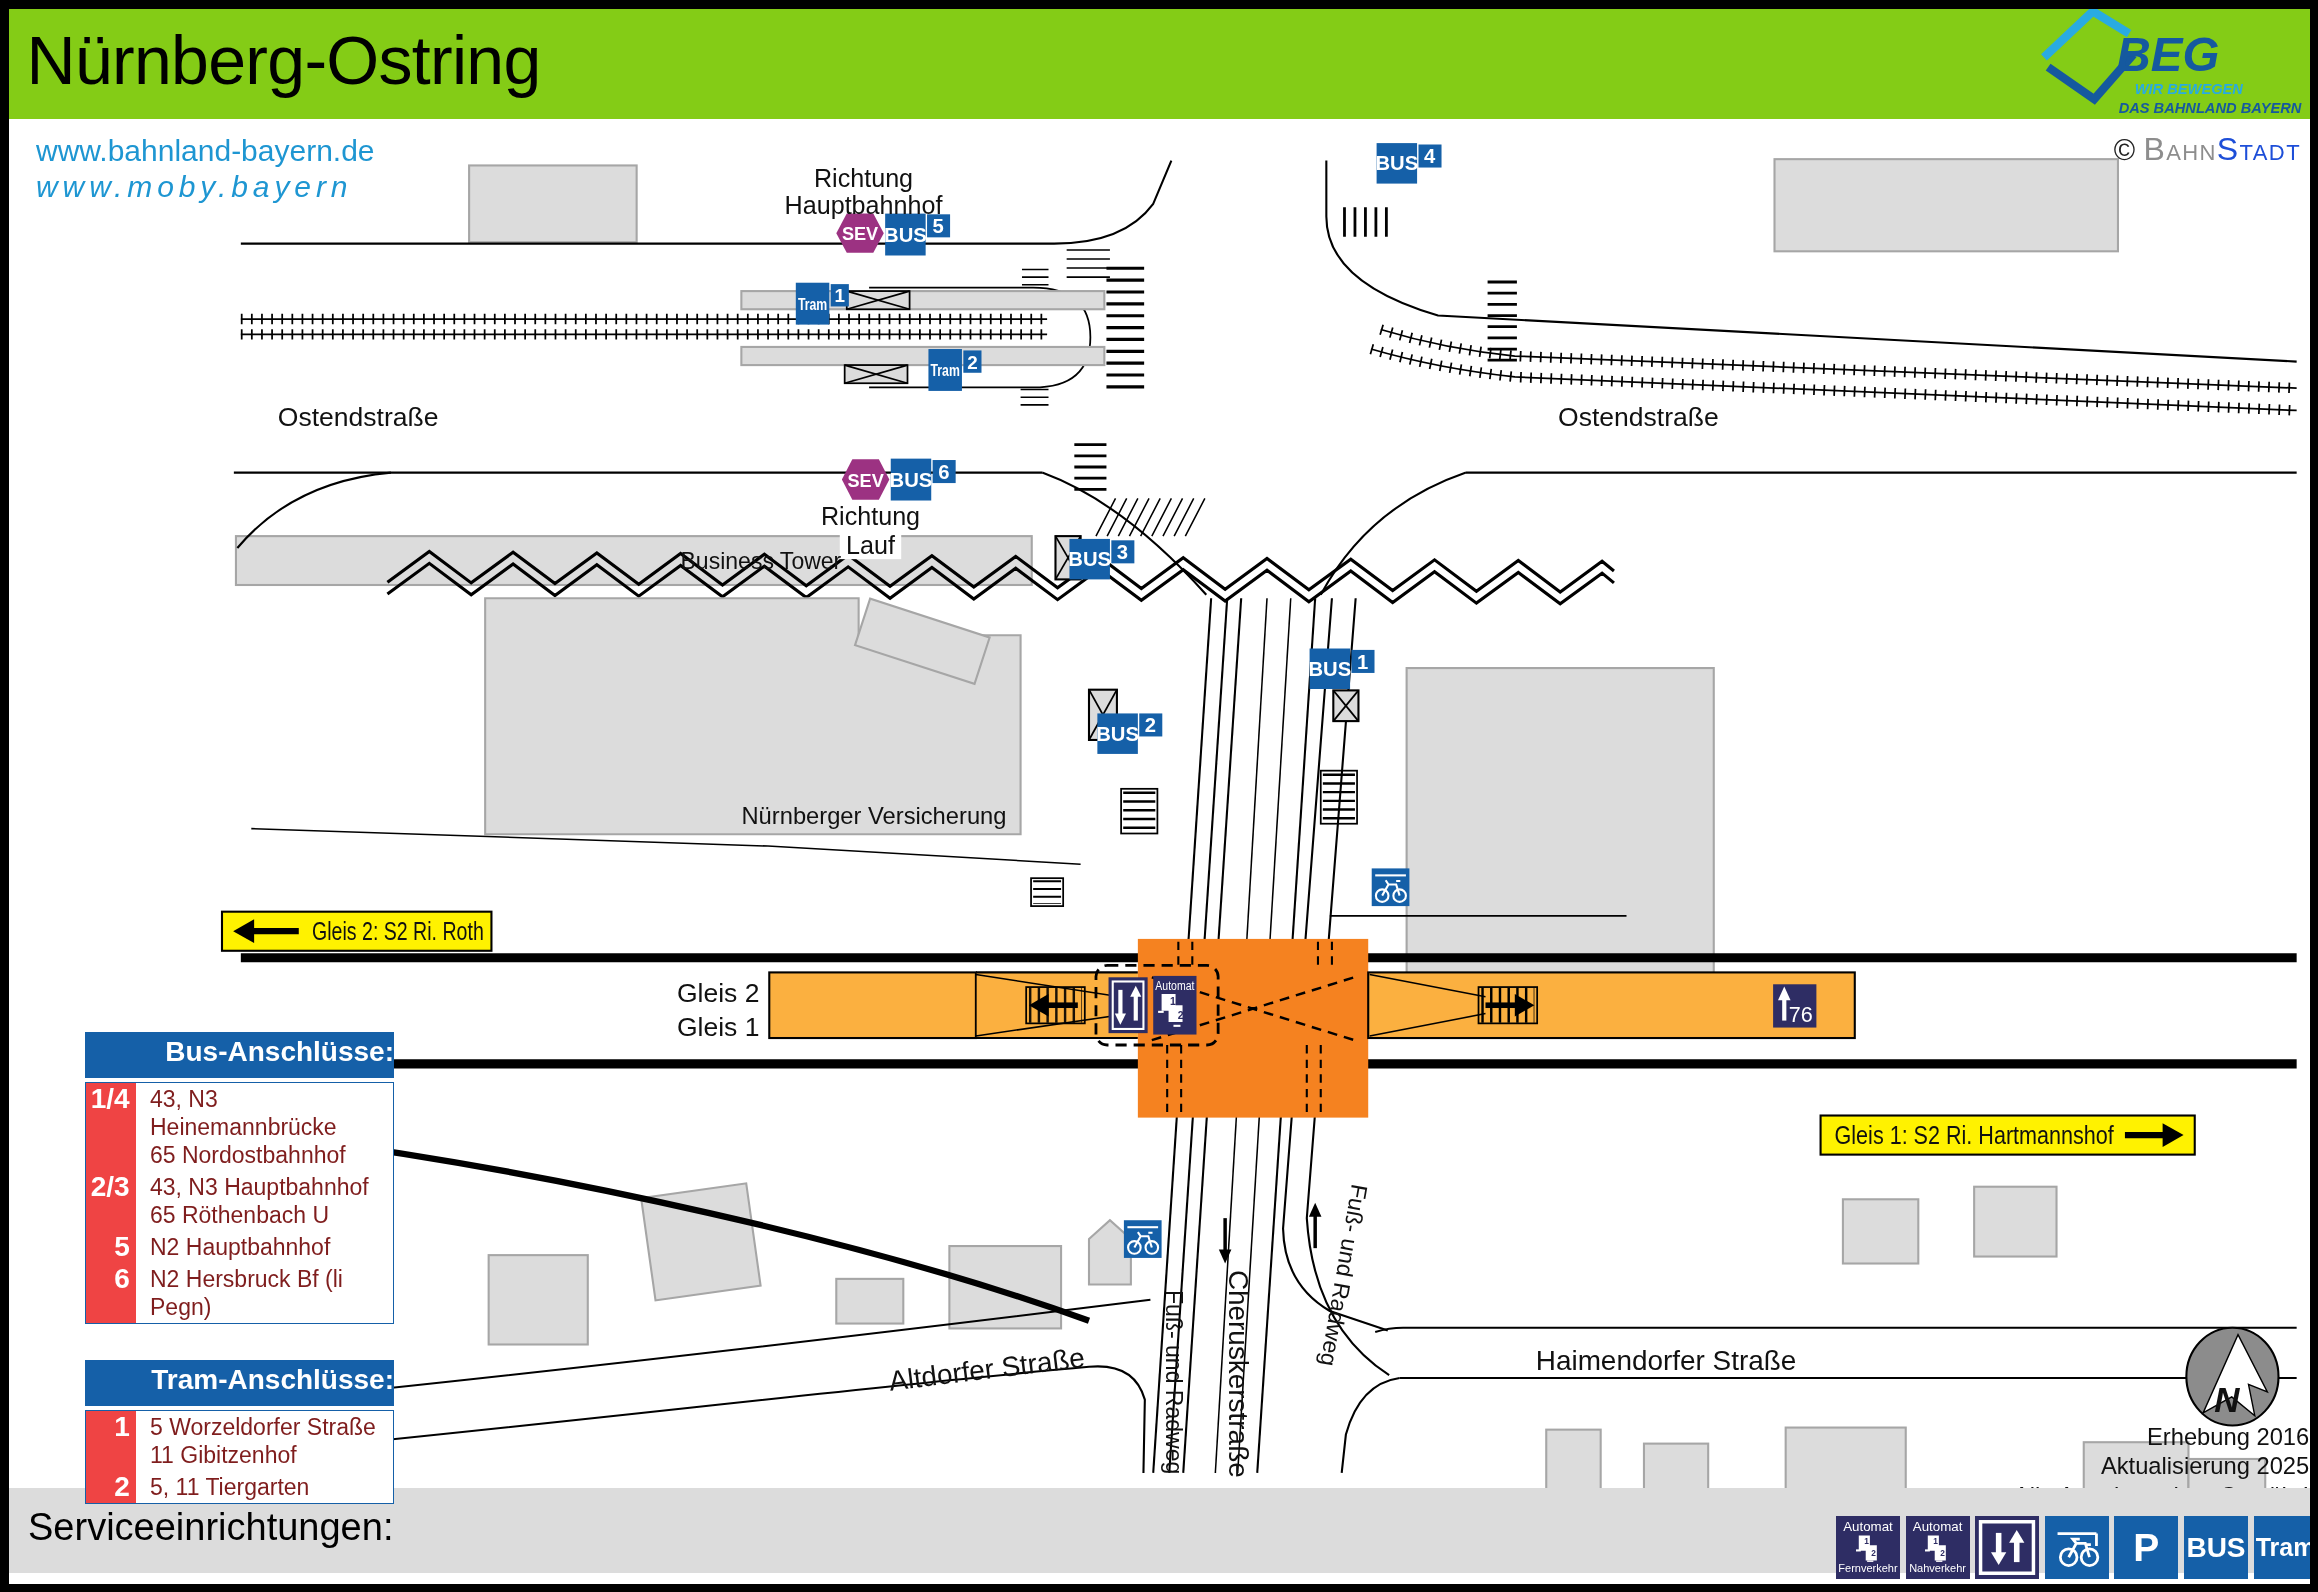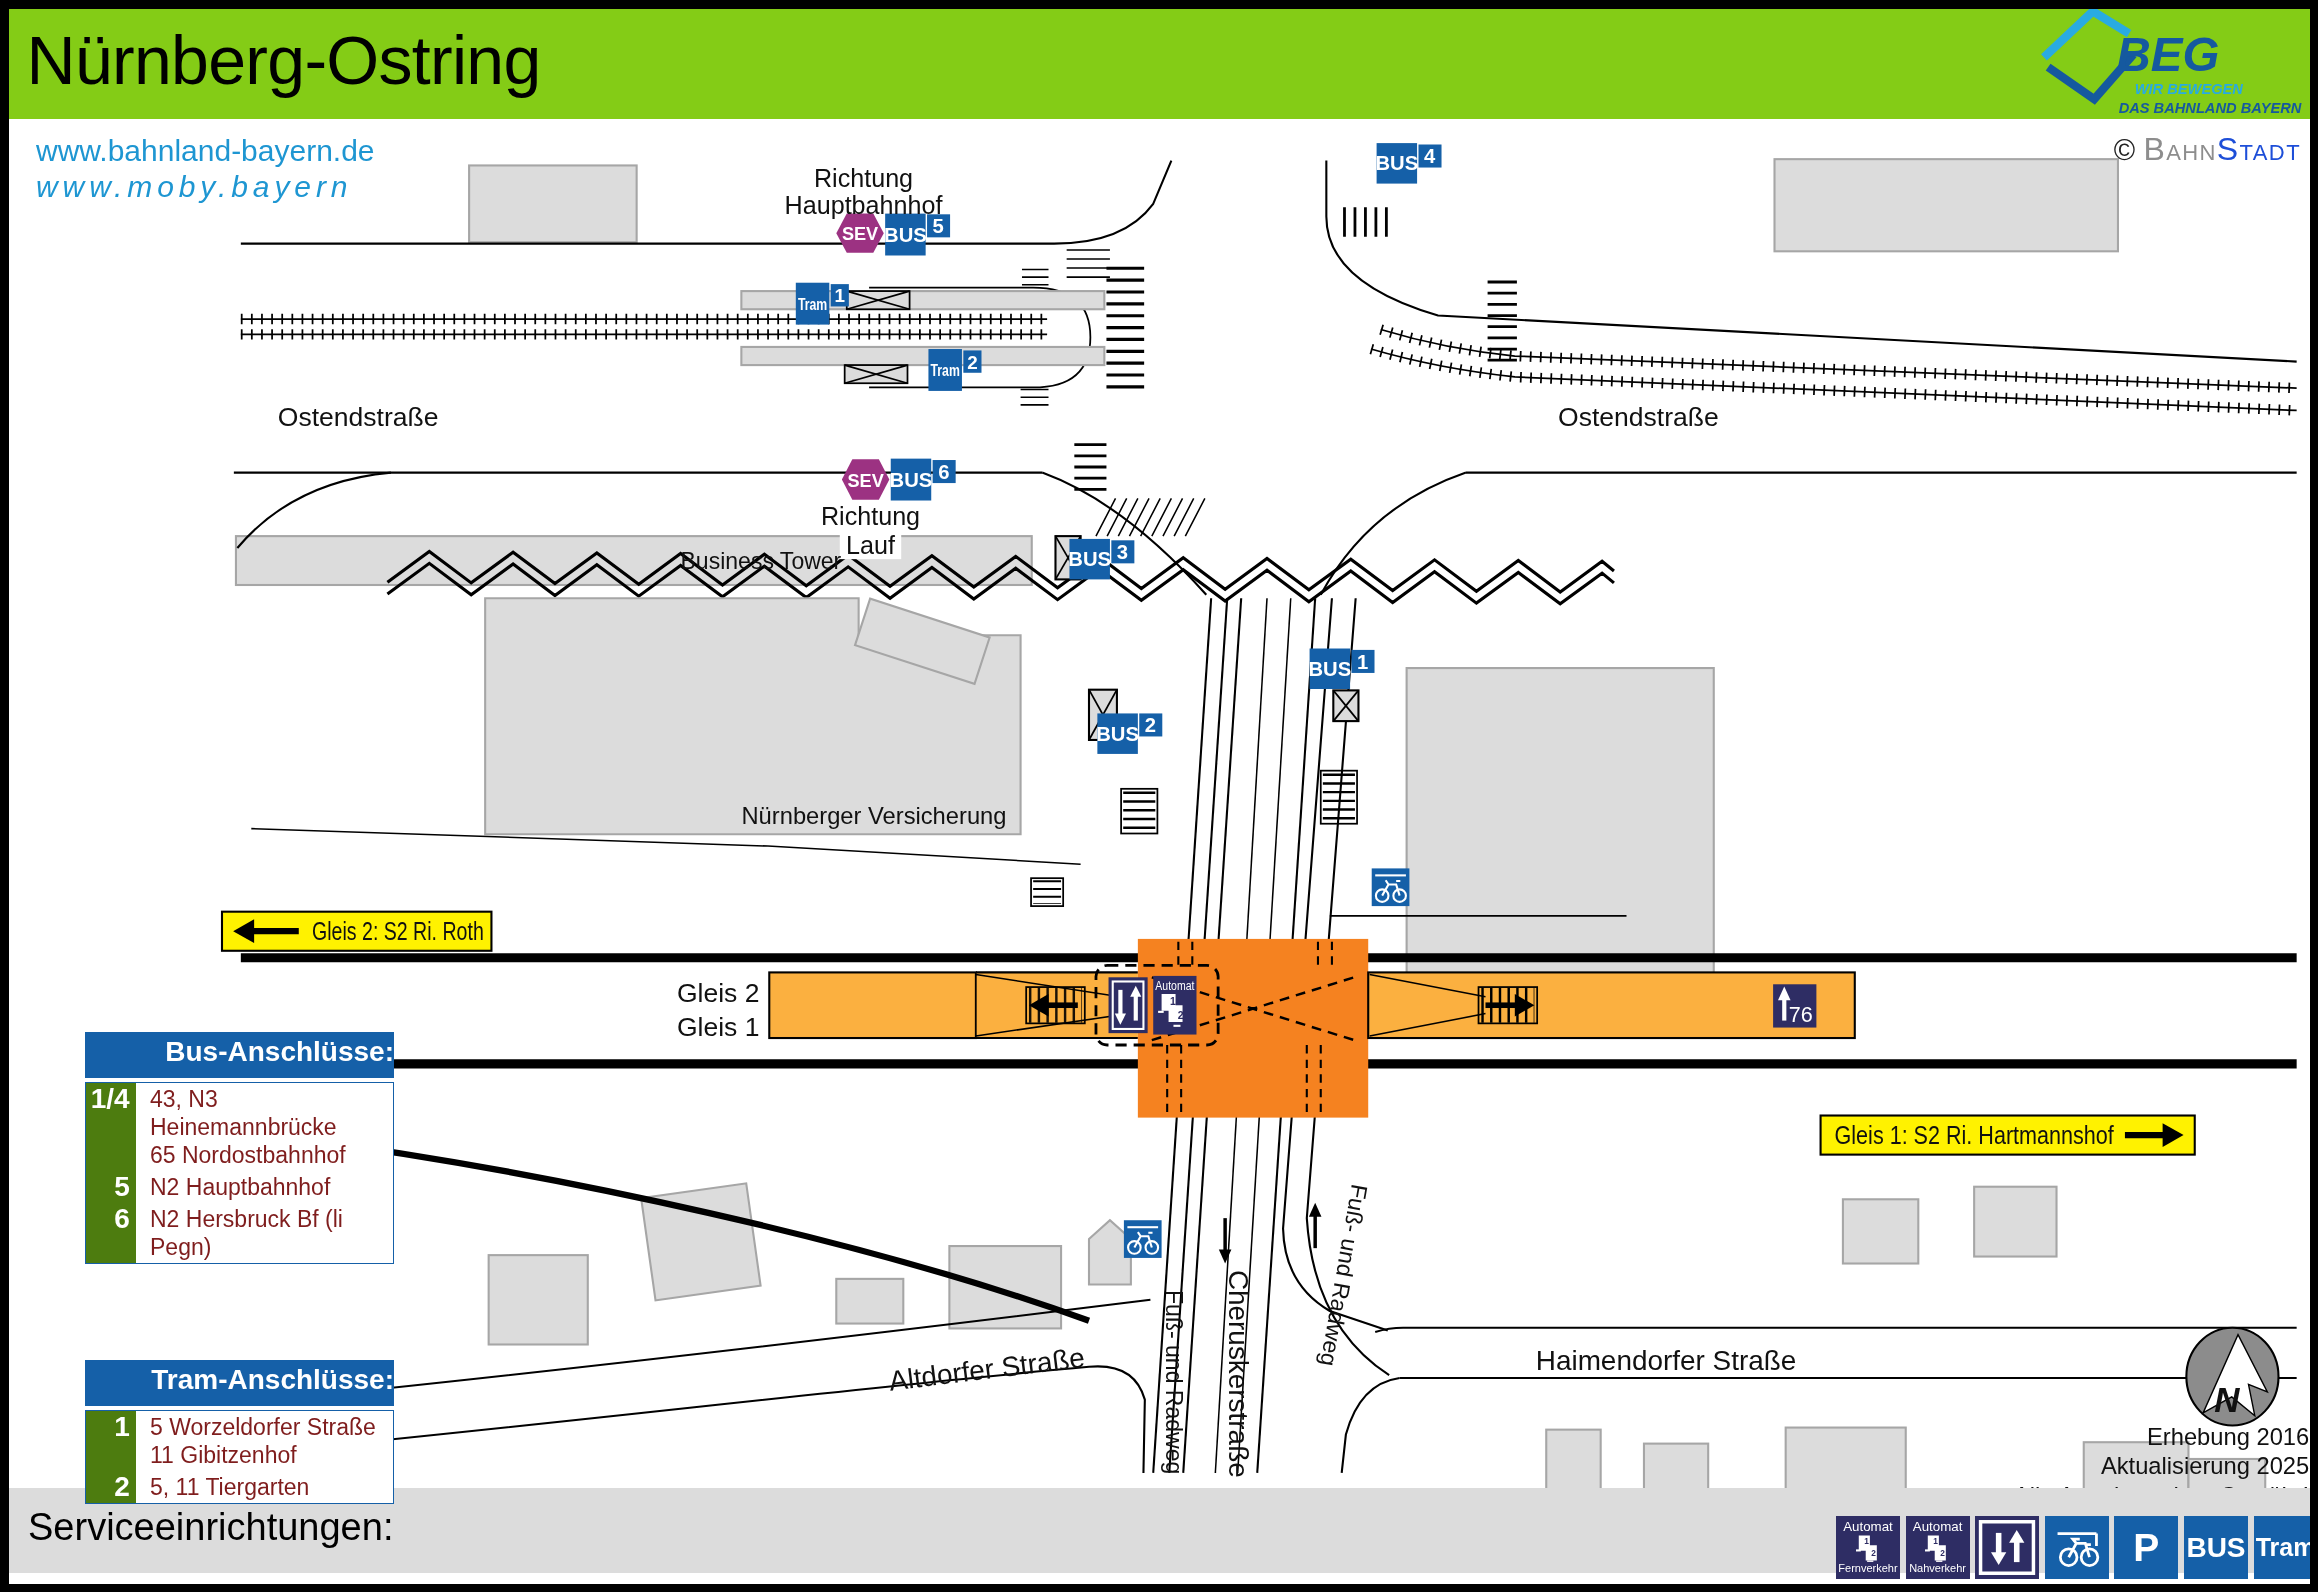--- a/index.html
+++ b/index.html
@@ -35,7 +35,7 @@
           height:46px;line-height:40px;}
   .cbox-b{margin-top:3.5px;background:#fff;border:1.4px solid #1560a8;}
   .crow{display:flex;}
-  .cnum{width:50px;background:#4d7c0f;color:#fff;font-weight:bold;font-size:28px;
+  .cnum{width:50px;background:#ef4444;color:#fff;font-weight:bold;font-size:28px;
         text-align:right;padding:2.1px 6.3px 2.1px 0;box-sizing:border-box;flex:none;line-height:28px;}
   .ctxt{padding:2.1px 0 2.1px 14px;font-size:23px;line-height:28px;color:#7f1d1d;}
   .ctxt div:empty{display:none}

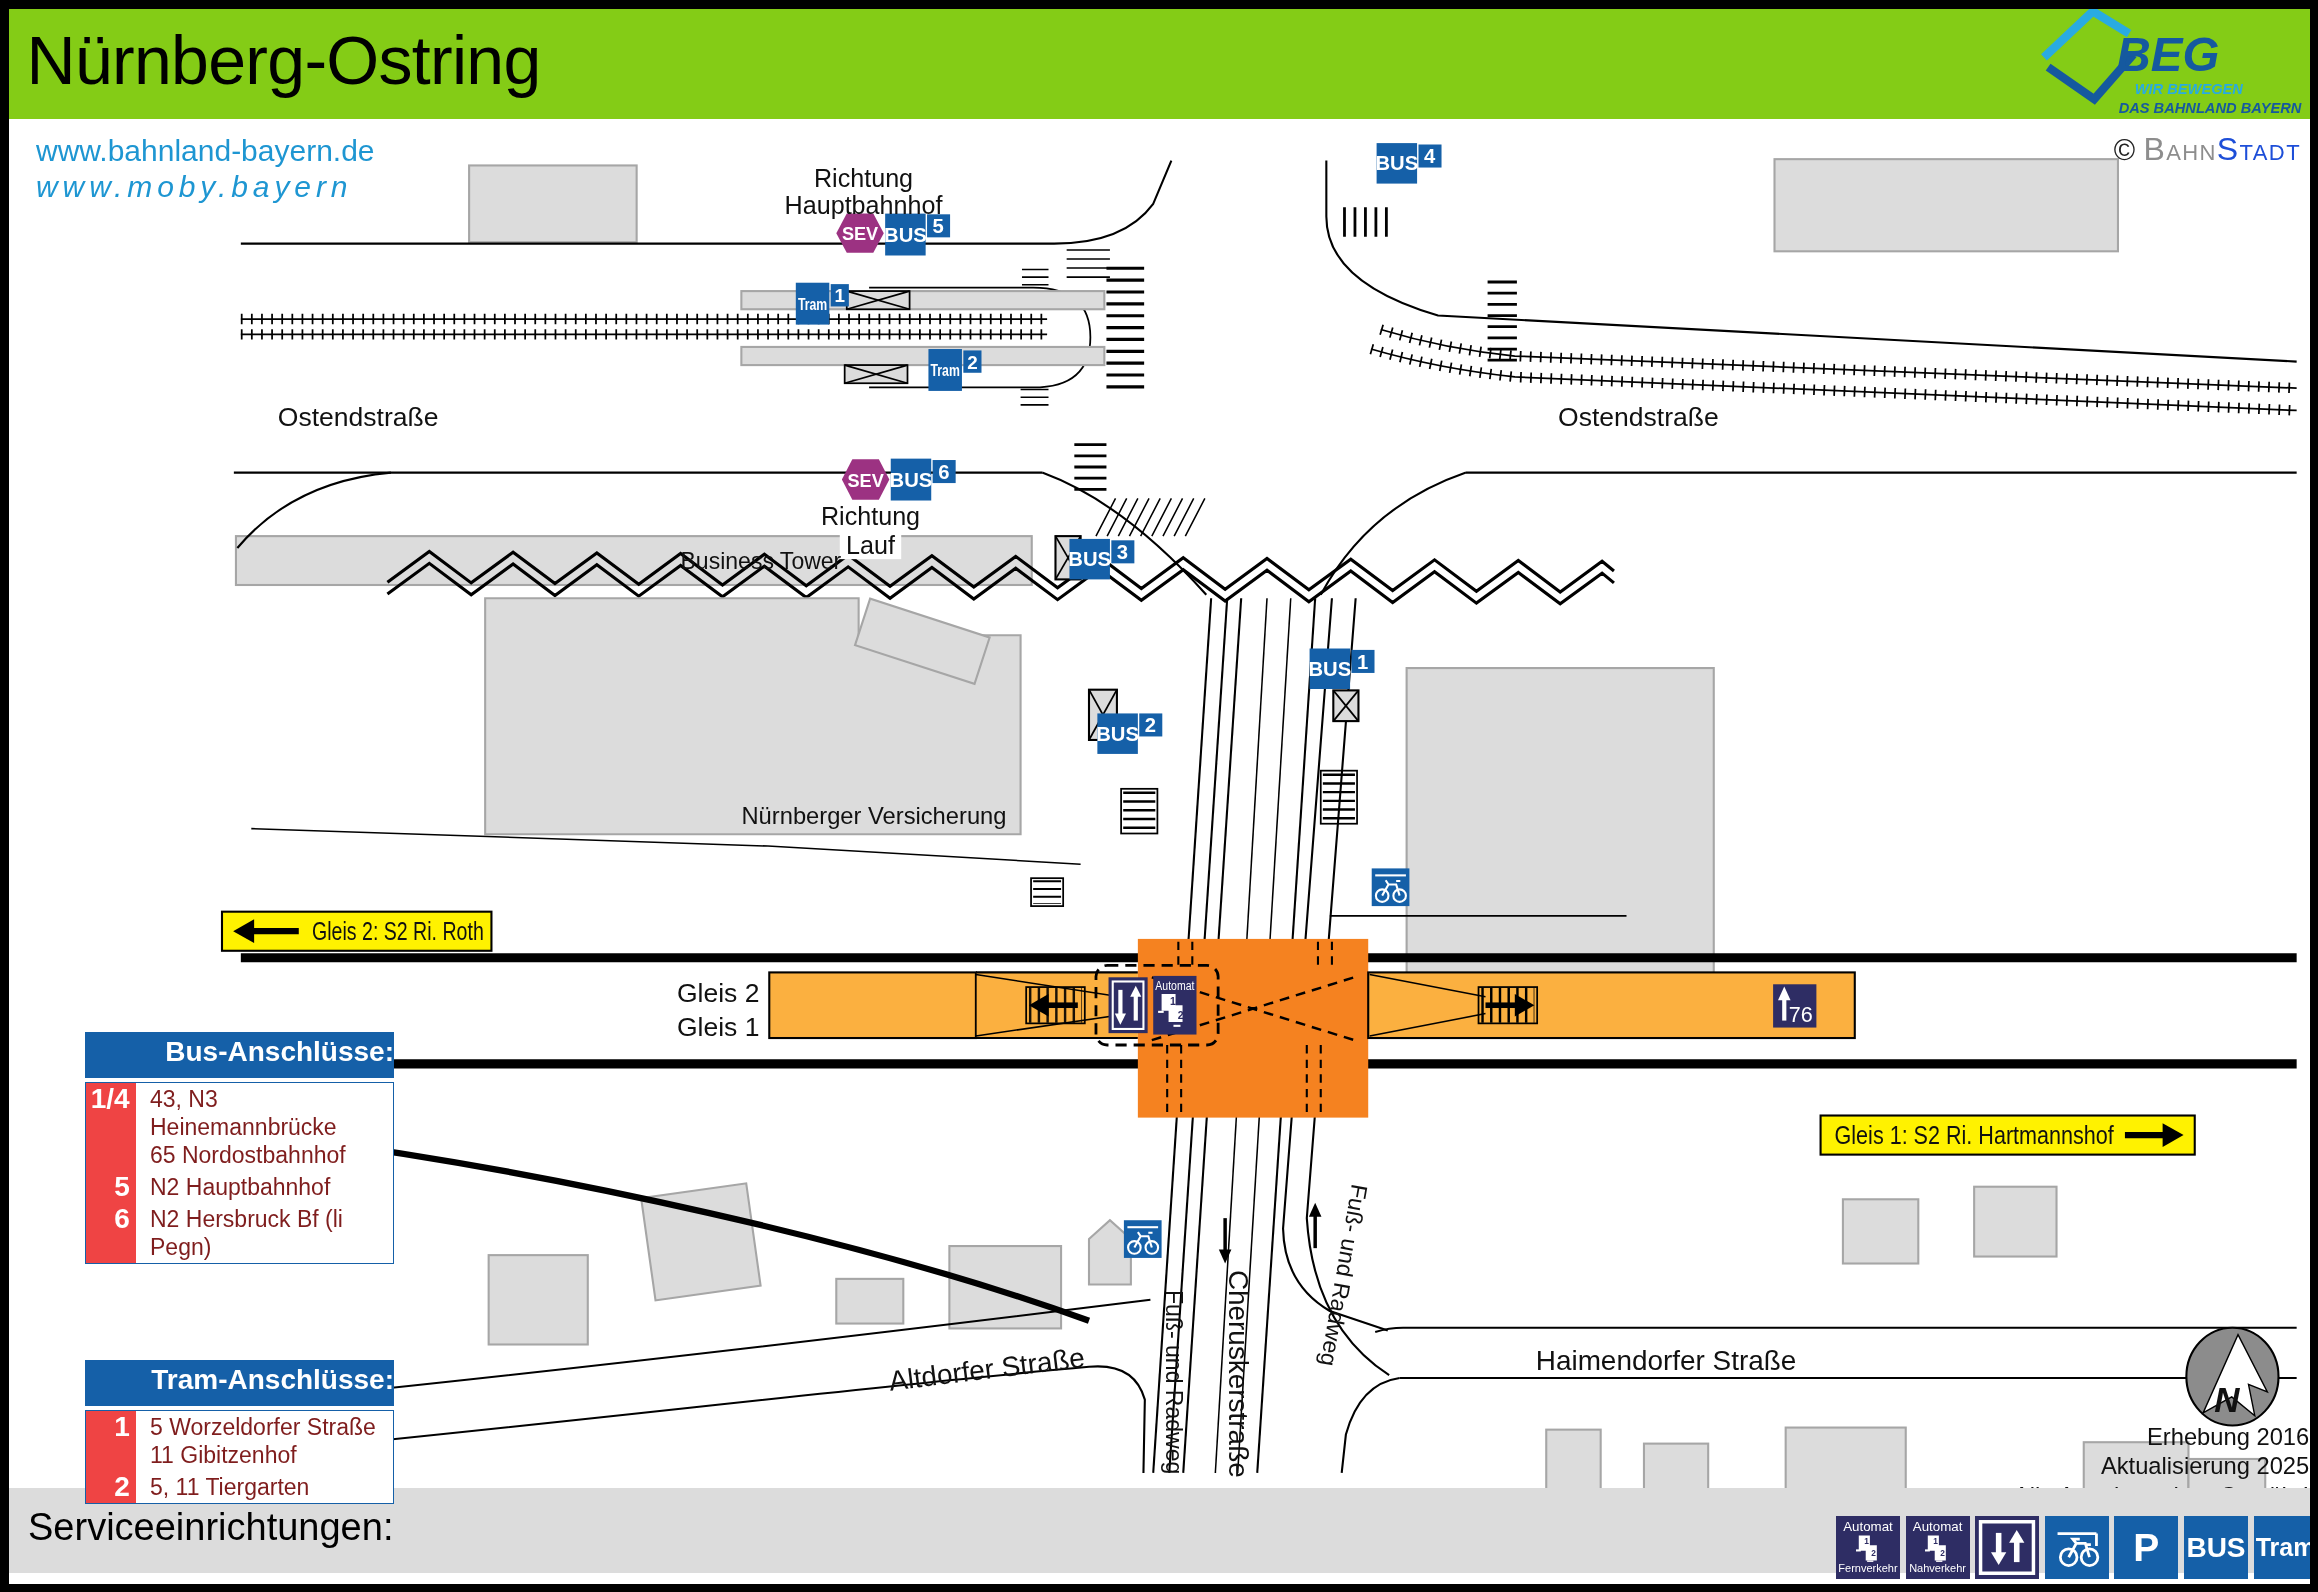--- a/index.html
+++ b/index.html
@@ -391,6 +391,13 @@
           </div>
       </div>
       <div class="crow">
+        <div class="cnum">2/3</div>
+        <div class="ctxt">
+            <div>43, N3 Hauptbahnhof</div>
+            <div>65 Röthenbach U</div>
+          </div>
+      </div>
+      <div class="crow">
         <div class="cnum">5</div>
         <div class="ctxt">
             <div>N2 Hauptbahnhof</div>

